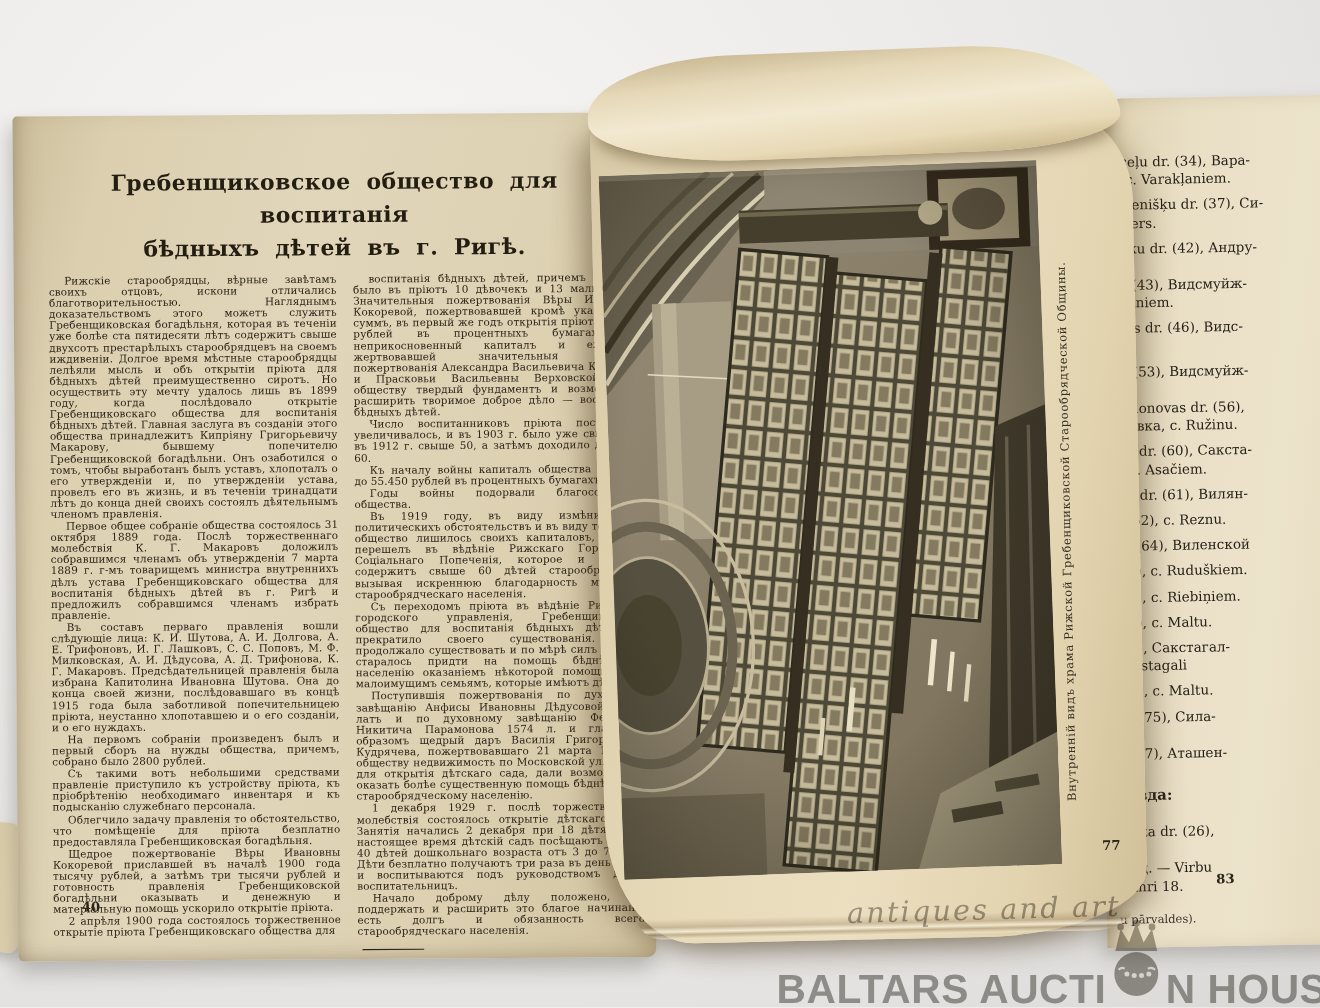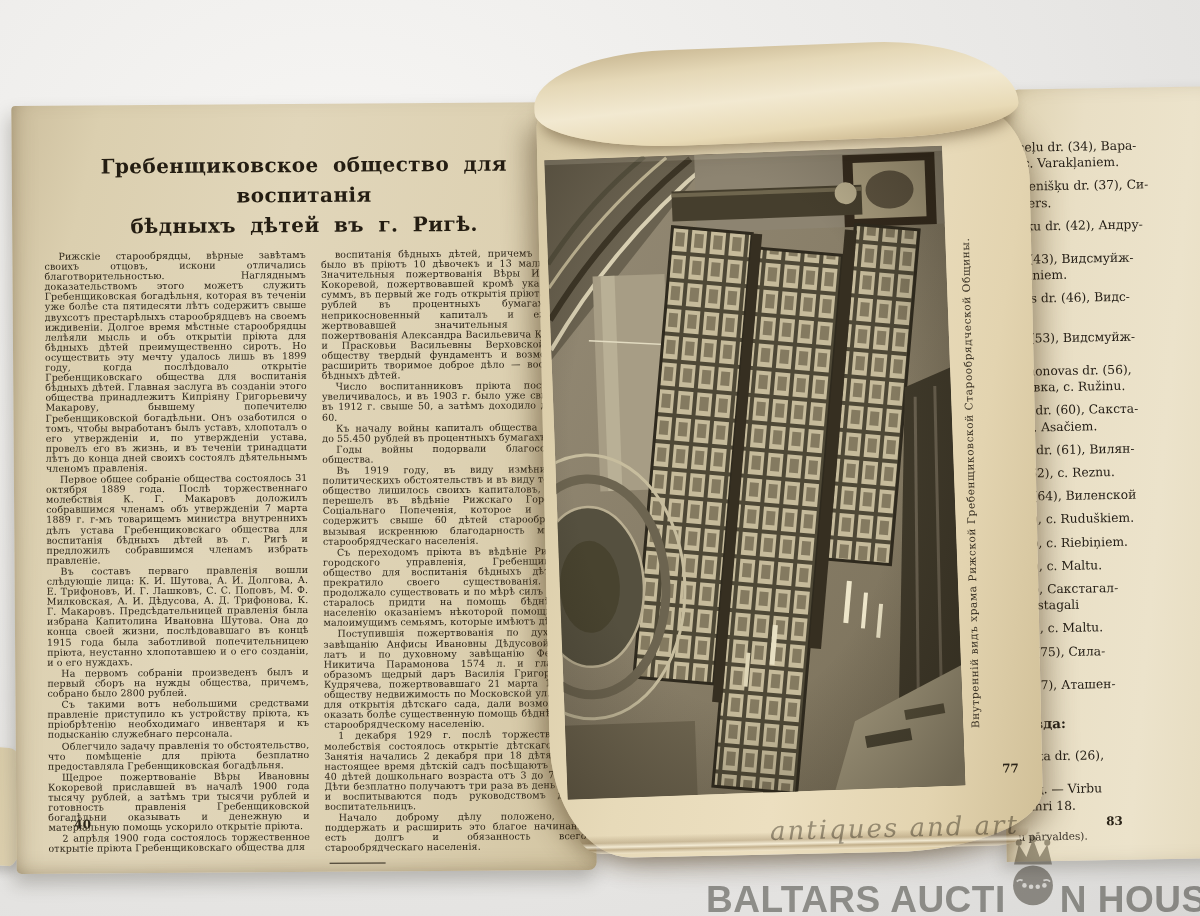--- a/index.html
+++ b/index.html
@@ -87,7 +87,7 @@
   .dir-line.gap2{margin-top:17px;}
   .dir-line.hdr{font-weight:700;font-size:13.5px;margin-top:22px;}
   .dir-line.small{font-size:10.5px;margin-top:14px;color:#3a332a;}
-  .pageno-83{position:absolute;left:100px;top:726px;font-size:12px;font-weight:700;color:#2b2418;}
+  .pageno-83{position:absolute;left:100px;top:704px;font-size:12px;font-weight:700;color:#2b2418;}
 
   
   .wm{position:absolute;left:706px;top:810px;z-index:20;mix-blend-mode:multiply;opacity:.85;}

